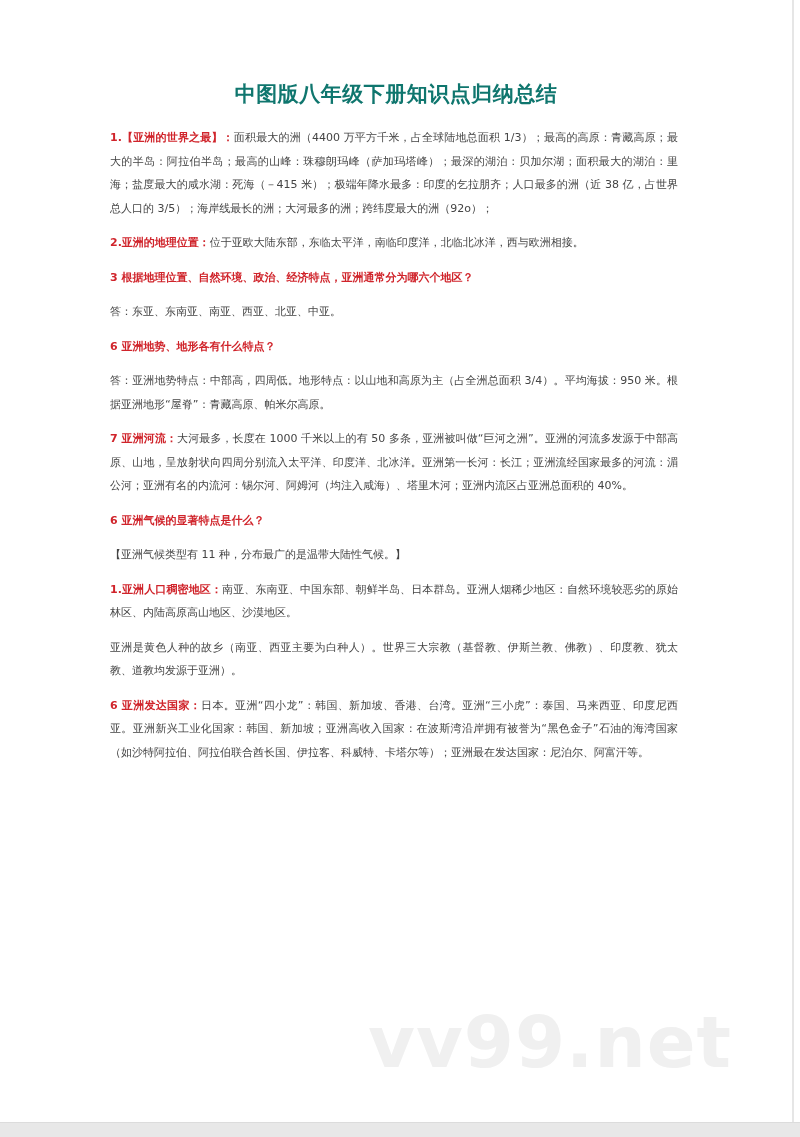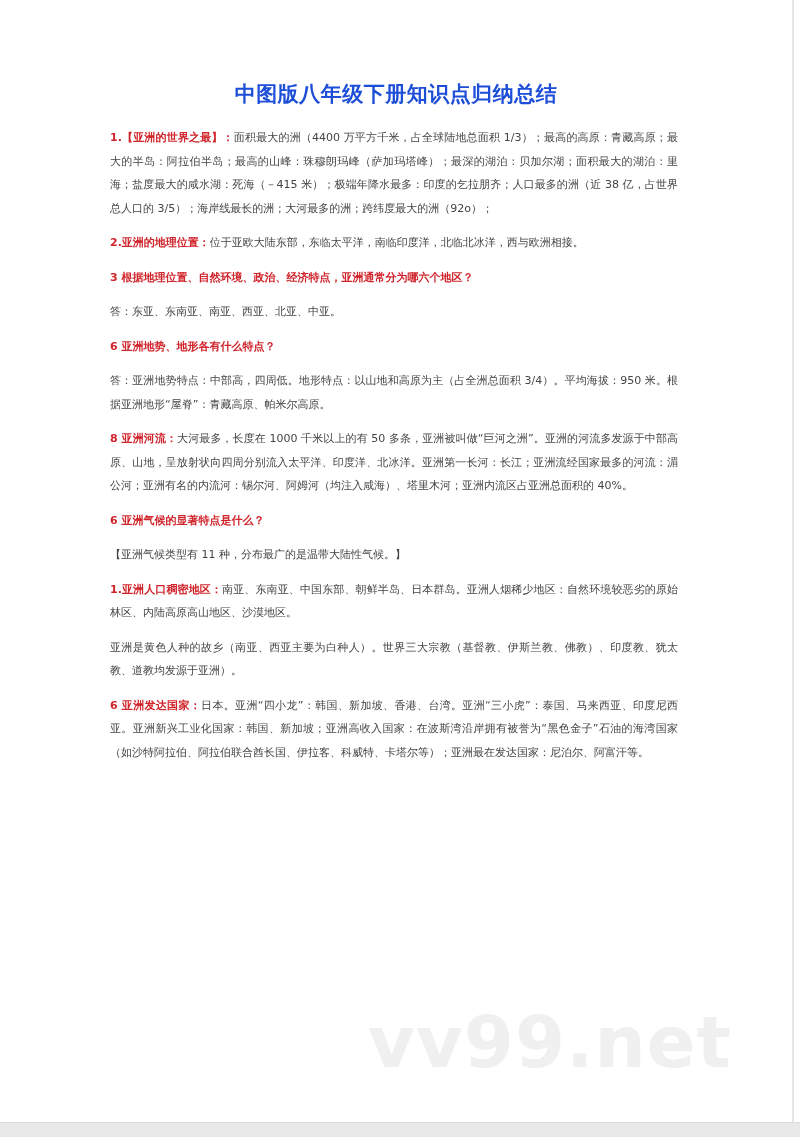--- a/index.html
+++ b/index.html
@@ -17,7 +17,7 @@
   }
   .title {
     position: absolute; top: 80px; left: 0; width: 792px; text-align: center;
-    font-size: 21px; font-weight: bold; color: #1d4ed8; letter-spacing: 0.5px;
+    font-size: 21px; font-weight: bold; color: #0f766e; letter-spacing: 0.5px;
   }
   .content {
     position: absolute; left: 110px; top: 126px; width: 568px;

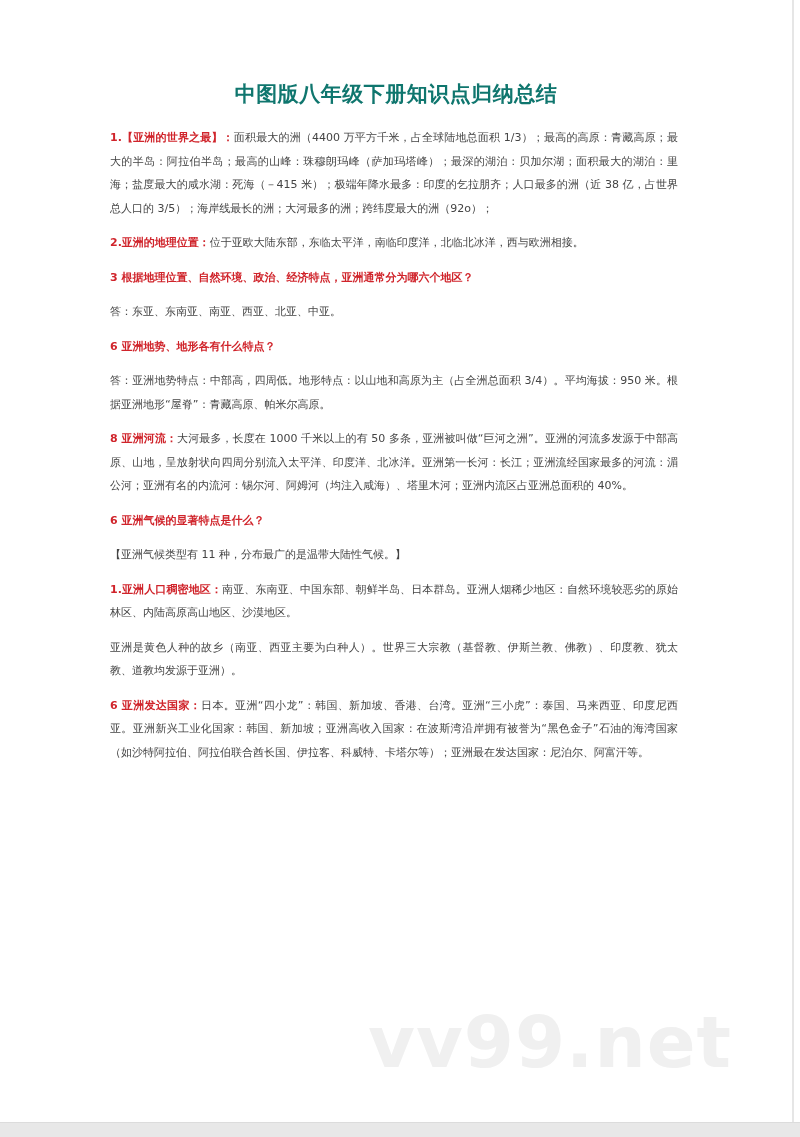--- a/index.html
+++ b/index.html
@@ -53,7 +53,7 @@
     <p class="para">答：亚洲地势特点：中部高，四周低。地形特点：以山地和高原为主（占全洲总面积 3/4）。平均海拔：950 米。根据亚洲地形“屋脊”：青藏高原、帕米尔高原。</p>
 
     <p class="para">
-      <span class="hd">8 亚洲河流：</span><span>大河最多，长度在 1000 千米以上的有 50 多条，亚洲被叫做“巨河之洲”。亚洲的河流多发源于中部高原、山地，呈放射状向四周分别流入太平洋、印度洋、北冰洋。亚洲第一长河：长江；亚洲流经国家最多的河流：湄公河；亚洲有名的内流河：锡尔河、阿姆河（均注入咸海）、塔里木河；亚洲内流区占亚洲总面积的 40%。</span>
+      <span class="hd">7 亚洲河流：</span><span>大河最多，长度在 1000 千米以上的有 50 多条，亚洲被叫做“巨河之洲”。亚洲的河流多发源于中部高原、山地，呈放射状向四周分别流入太平洋、印度洋、北冰洋。亚洲第一长河：长江；亚洲流经国家最多的河流：湄公河；亚洲有名的内流河：锡尔河、阿姆河（均注入咸海）、塔里木河；亚洲内流区占亚洲总面积的 40%。</span>
     </p>
 
     <p class="q">6 亚洲气候的显著特点是什么？</p>

